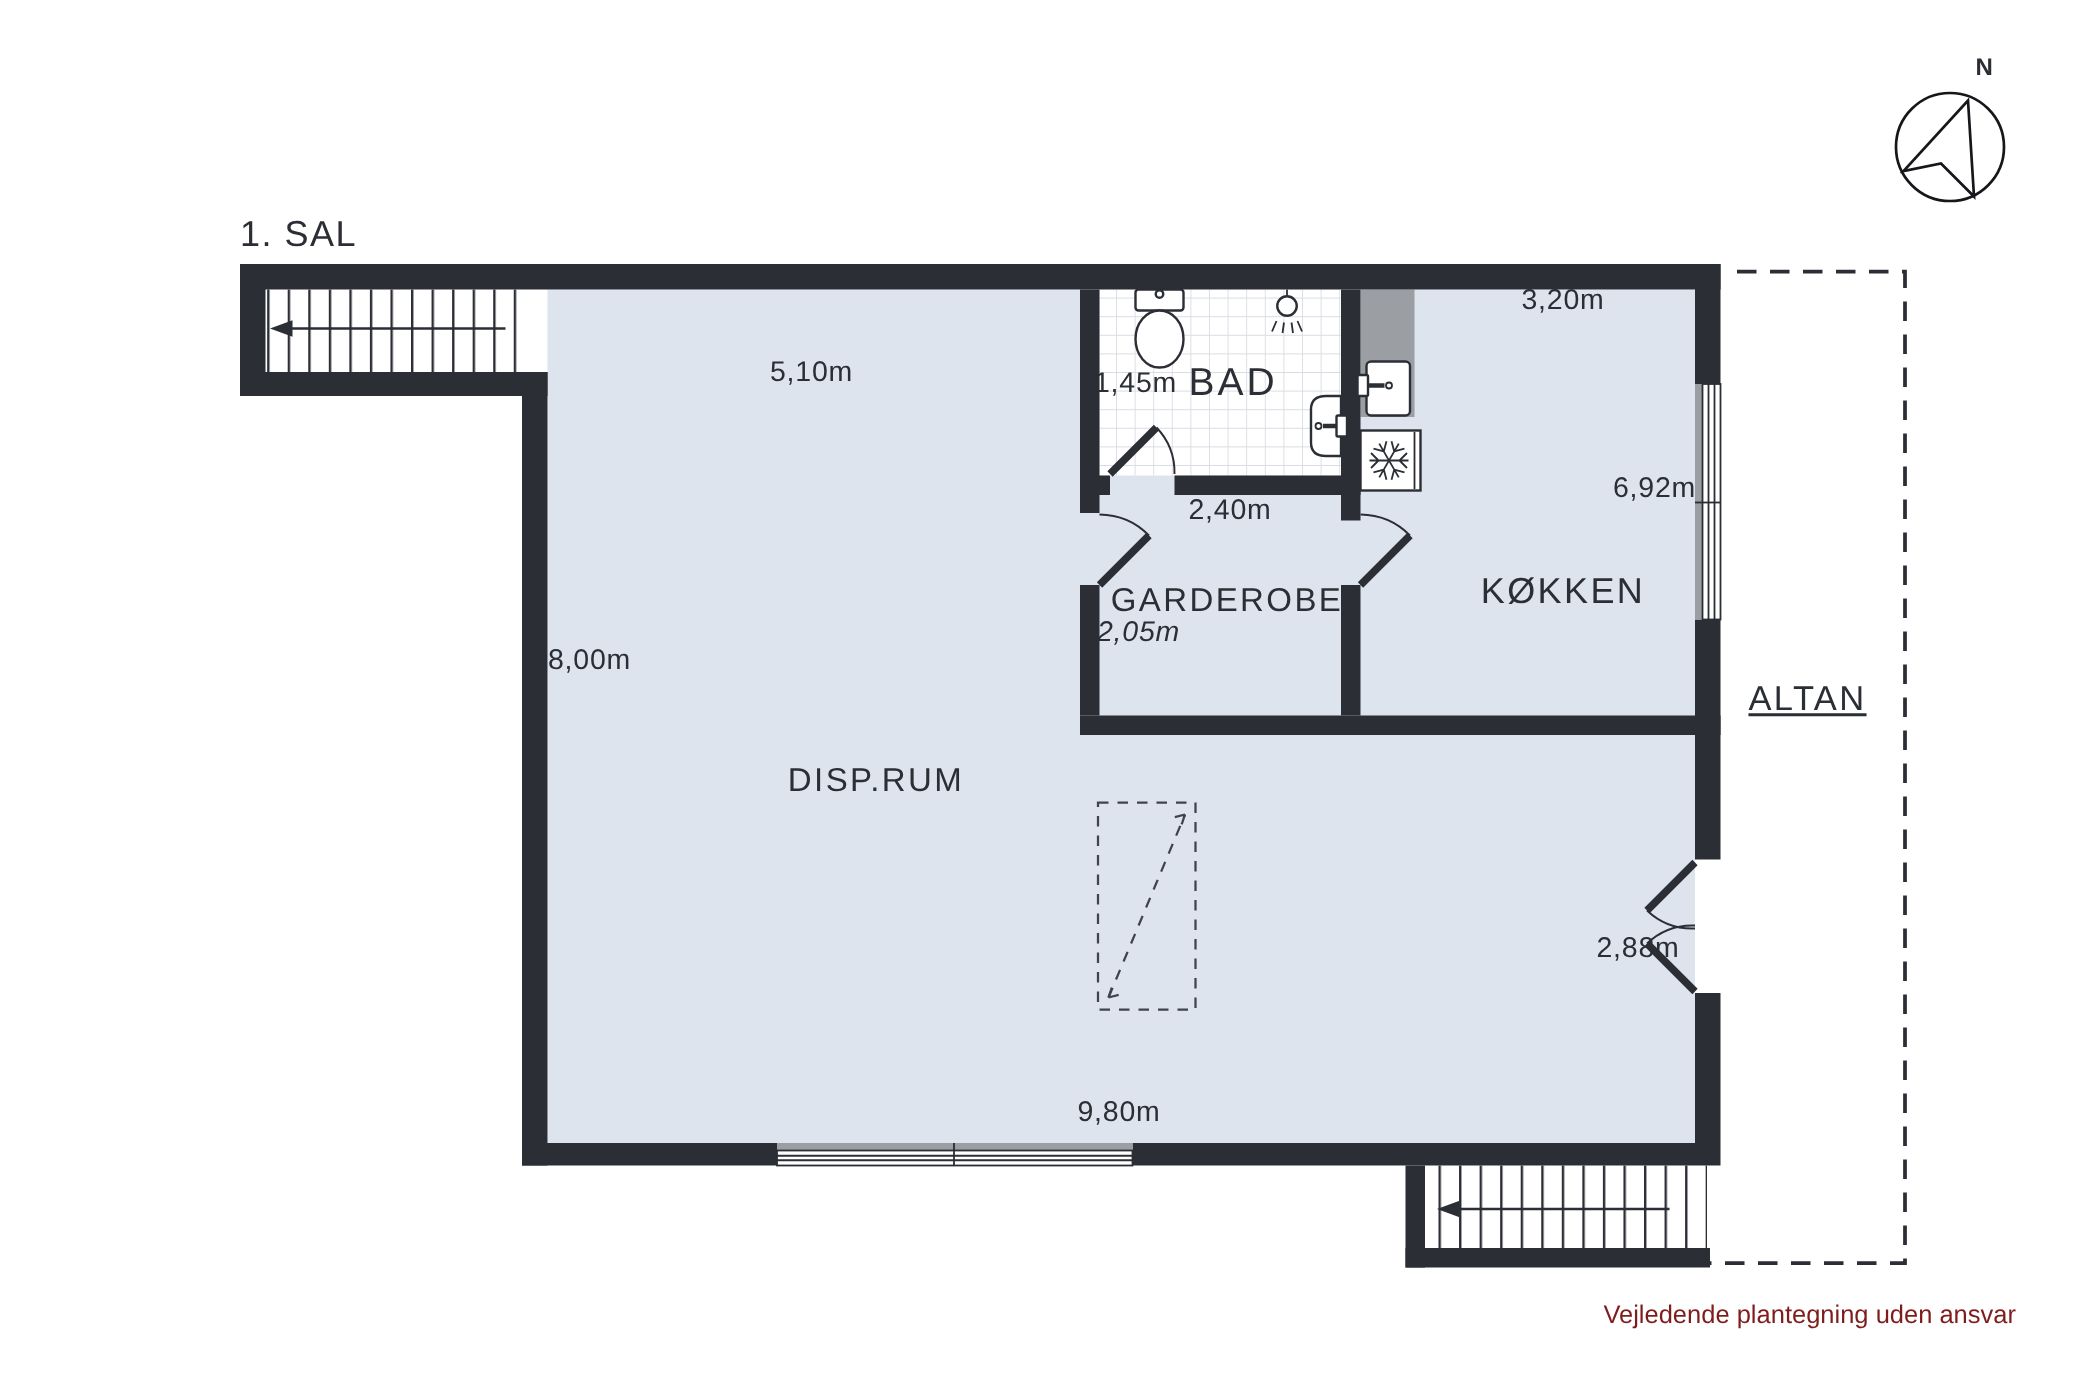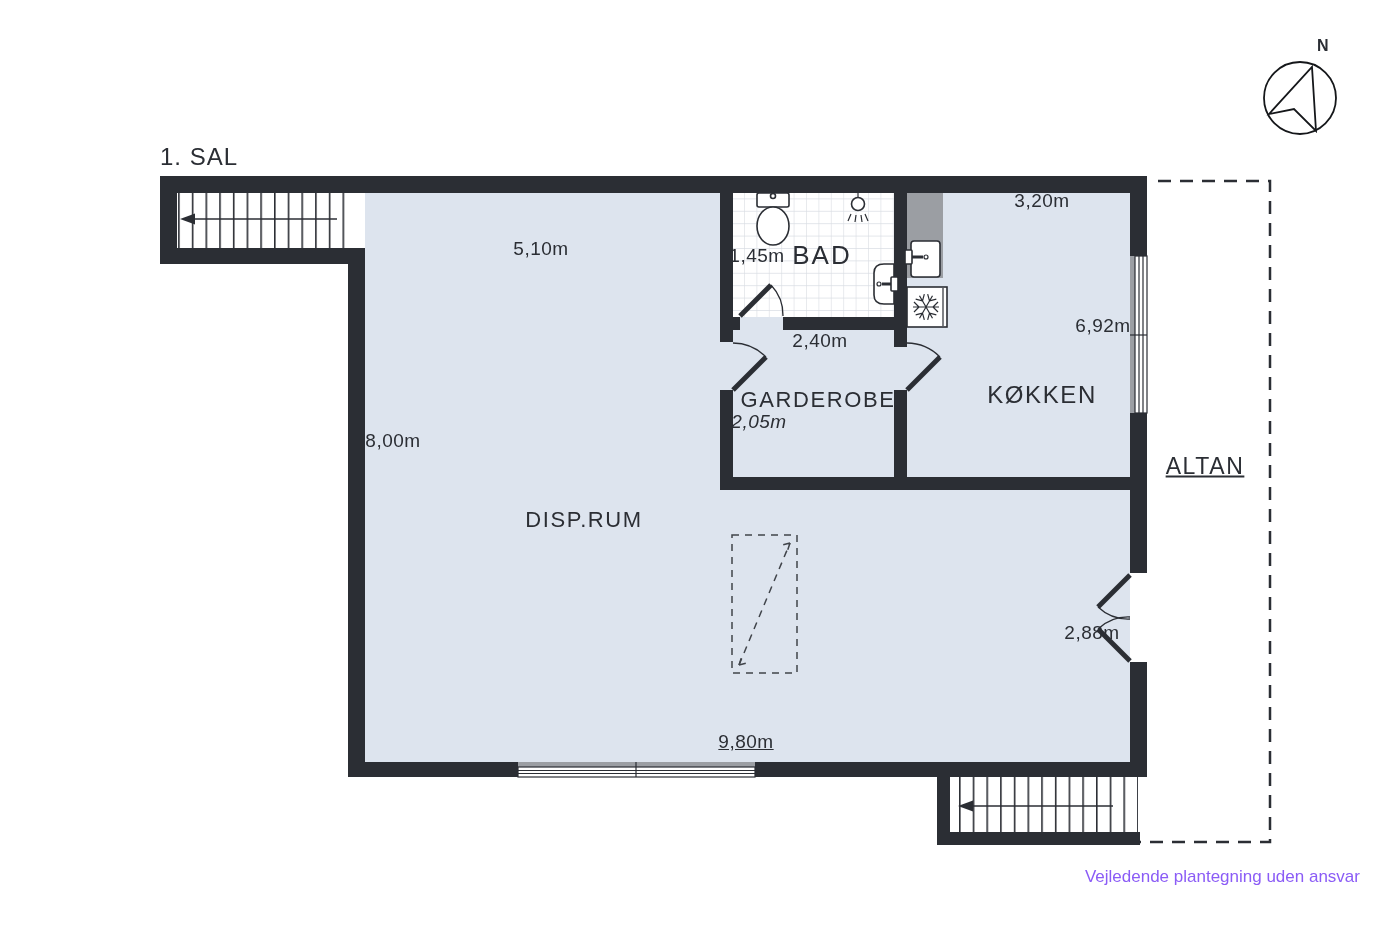--- a/index.html
+++ b/index.html
@@ -183,7 +183,7 @@
 
   <div class="lbl meas" style="left:541px;top:202px;margin-top:47px;">5,10m</div>
   <div class="lbl meas" style="left:393px;top:441px;">8,00m</div>
-  <div class="lbl meas" style="left:746px;top:742px;text-decoration:underline;">9,80m</div>
+  <div class="lbl meas" style="left:746px;top:742px;">9,80m</div>
   <div class="lbl meas" style="left:757px;top:256px;">1,45m</div>
   <div class="lbl meas" style="left:820px;top:341px;">2,40m</div>
   <div class="lbl meas" style="left:759px;top:422px;font-style:italic;">2,05m</div>

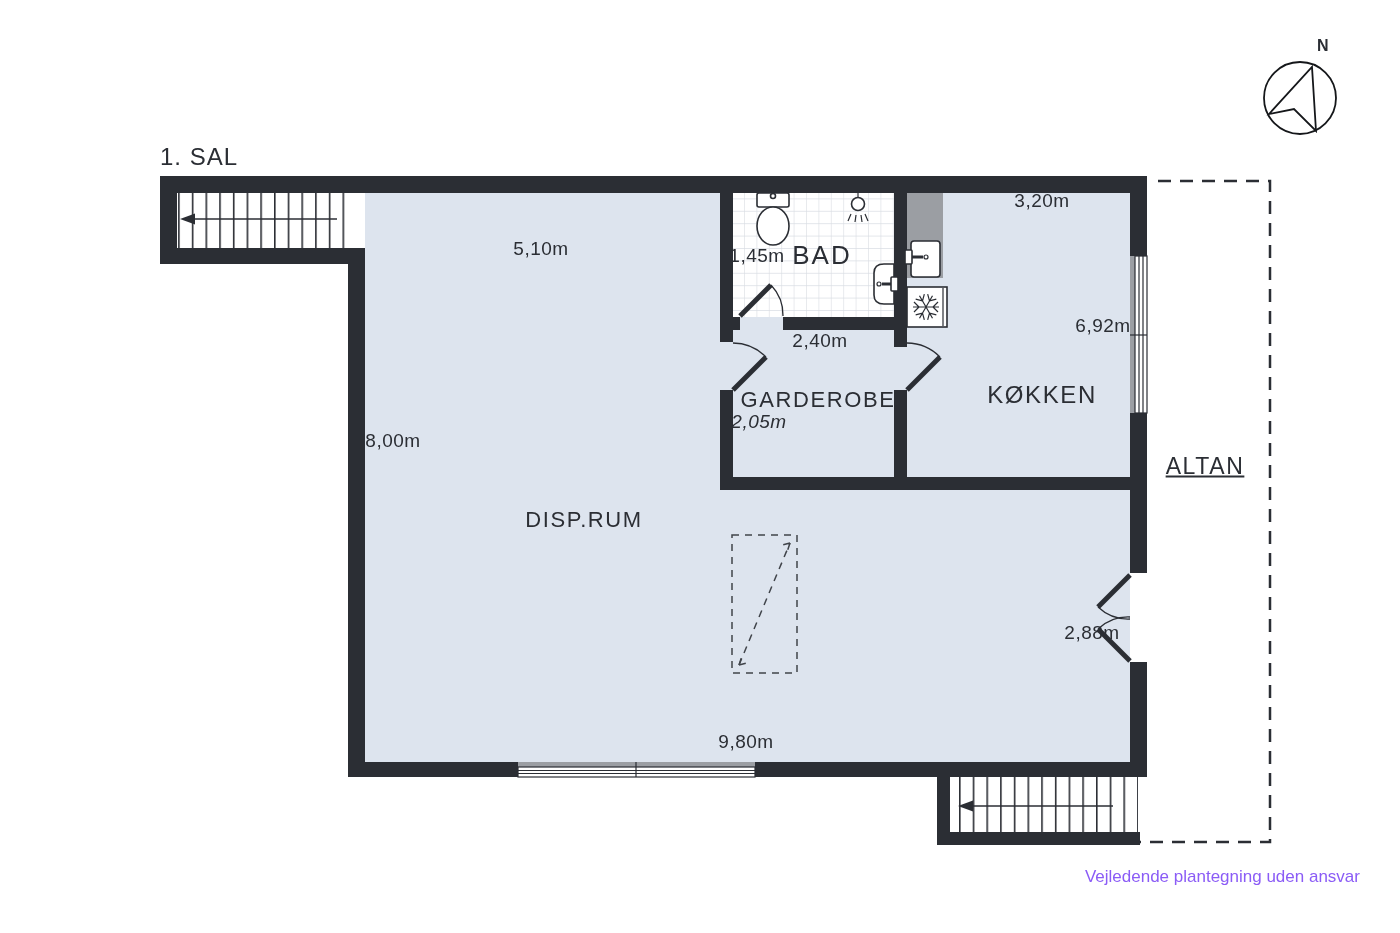--- a/index.html
+++ b/index.html
@@ -12,7 +12,7 @@
   .room{font-size:22px;letter-spacing:1.6px;text-align:center;}
   .title{position:absolute;left:160px;top:143px;font-size:24px;letter-spacing:1px;white-space:nowrap;}
   .north{position:absolute;left:1317px;top:37px;font-size:16px;font-weight:bold;}
-  .disclaimer{position:absolute;right:40px;top:867px;font-size:17px;color:#8b5cf6;}
+  .disclaimer{position:absolute;right:56px;top:867px;font-size:17px;color:#7f1d1d;}
   
   .s    {stroke:#2b2e34;fill:none;}
   .thin {stroke:#2b2e34;stroke-width:1.2;fill:none;}

